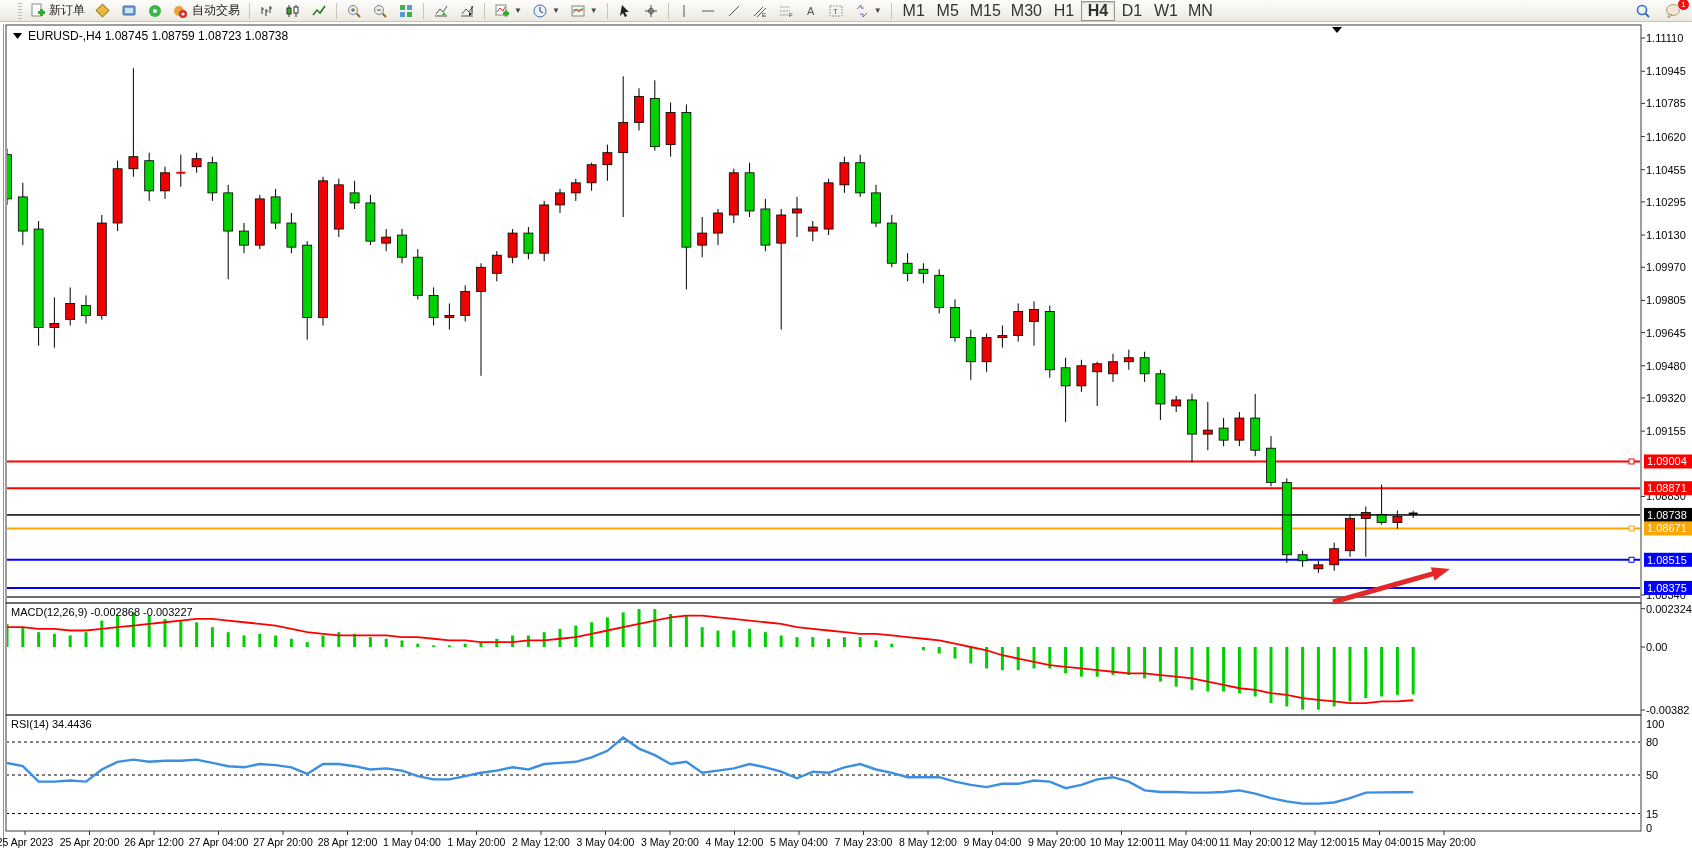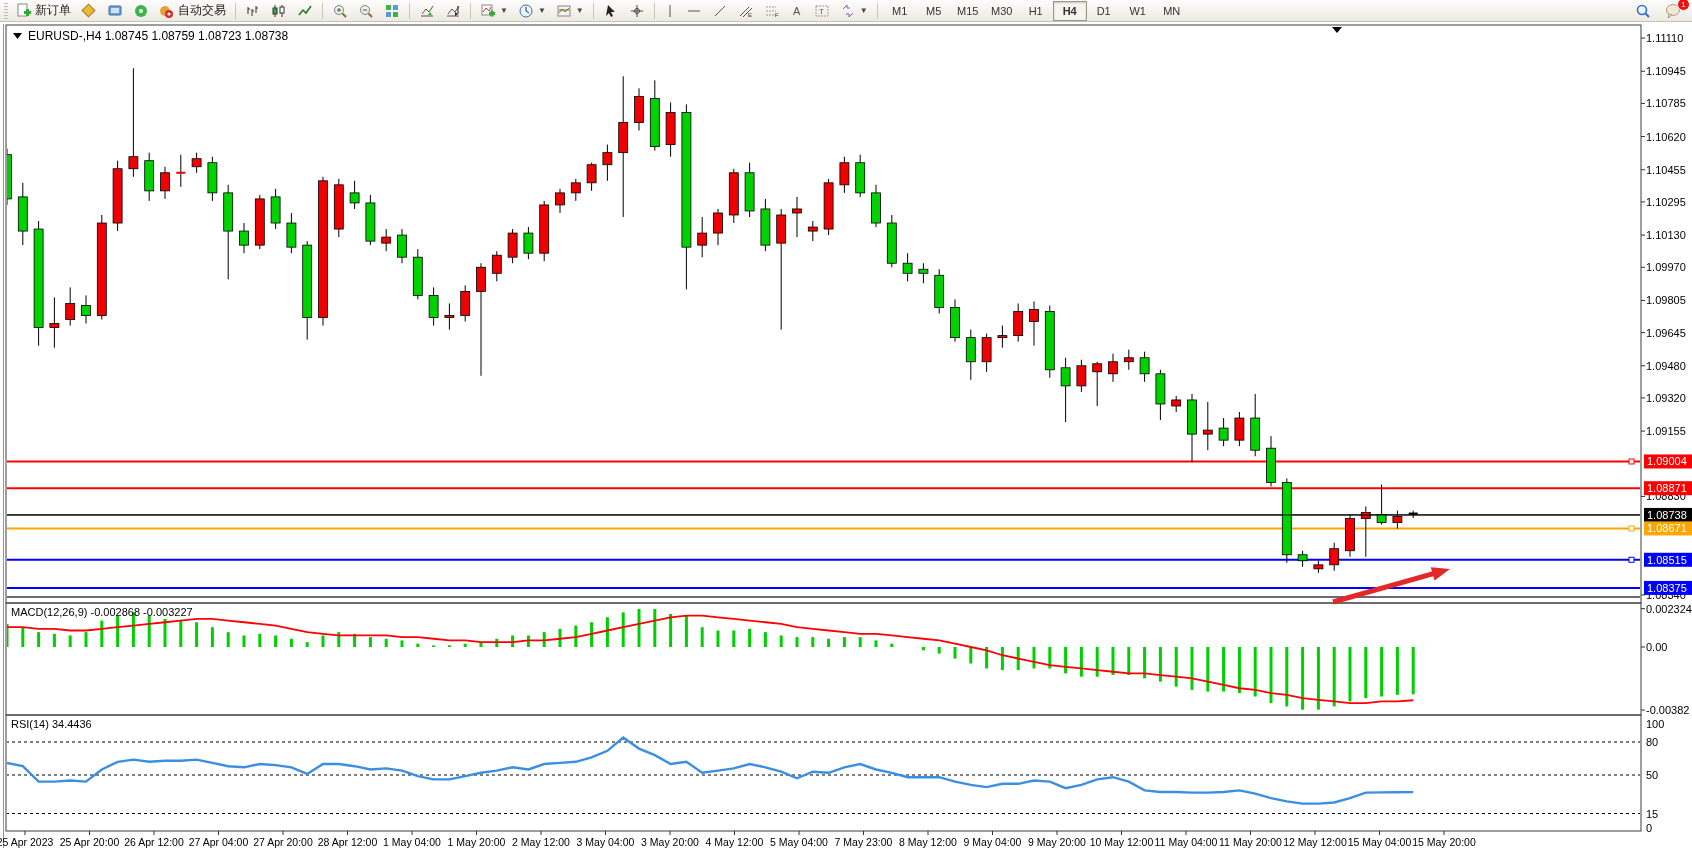--- a/index.html
+++ b/index.html
@@ -7,7 +7,7 @@
   .app{position:relative;width:1692px;height:854px;background:#ffffff;}
   .toolbar{position:absolute;left:0;top:0;width:1692px;height:22px;
     background:linear-gradient(#fdfdfc,#ece9e0);border-bottom:1px solid #c6c2b4;
-    display:flex;align-items:center;gap:2px;padding-left:2px;box-sizing:border-box;z-index:5;}
+    display:flex;align-items:center;gap:2px;padding-left:16px;box-sizing:border-box;z-index:5;}
   .tb-btn{display:flex;align-items:center;gap:3px;height:19px;padding:0 3px;border:1px solid transparent;
     border-radius:2px;background:transparent;font-size:12px;color:#222;cursor:default;white-space:nowrap;}
   .tb-btn svg{display:block;}

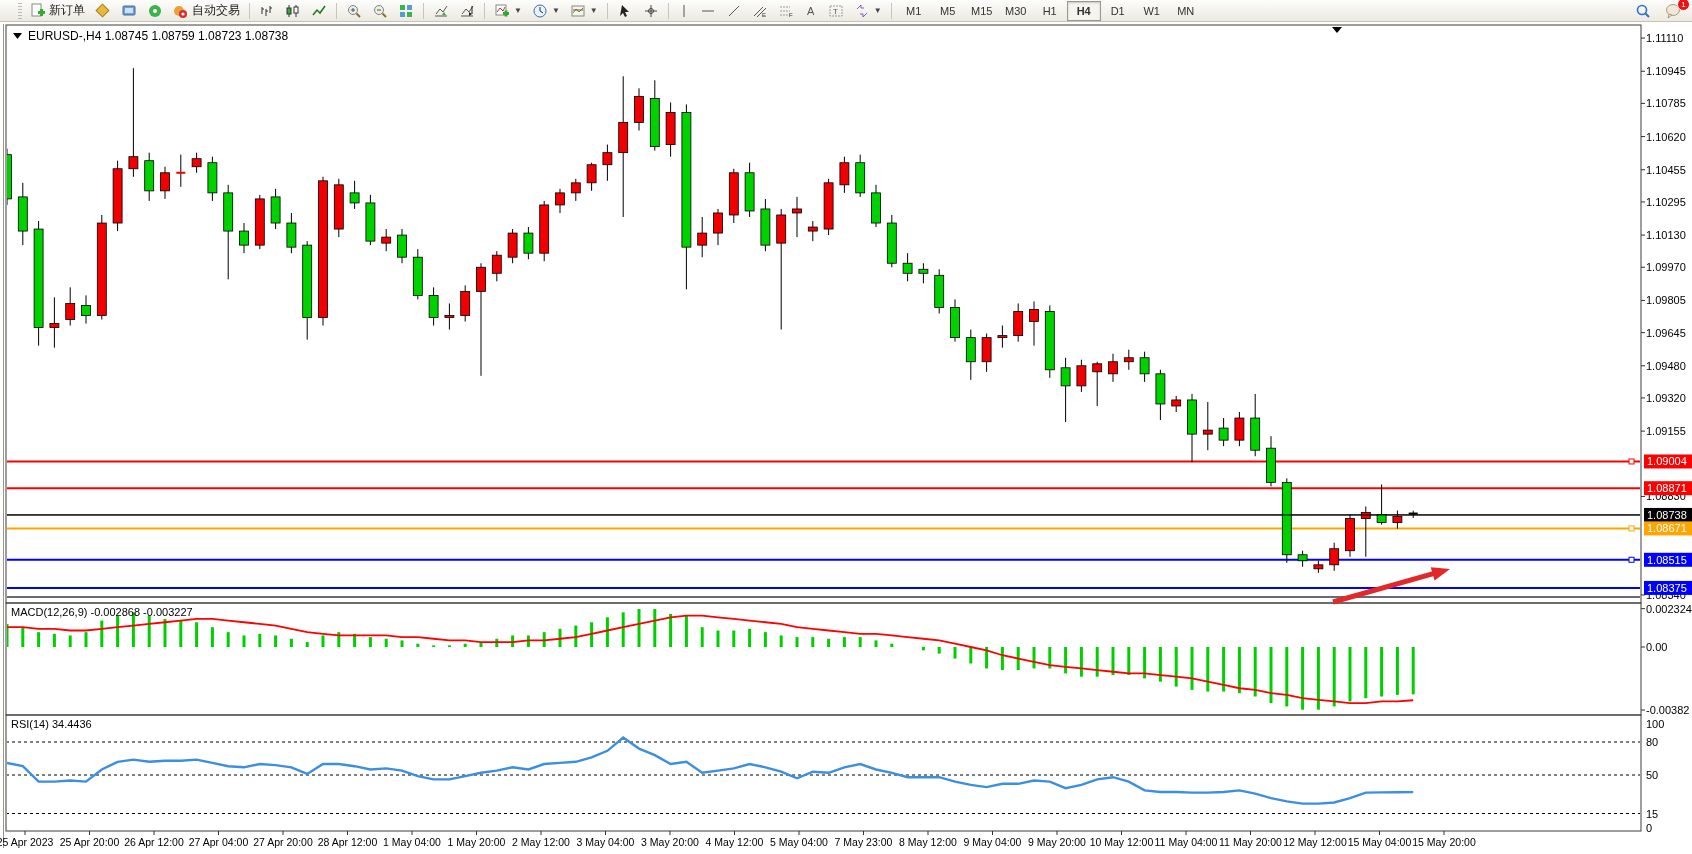--- a/index.html
+++ b/index.html
@@ -15,7 +15,7 @@
   .sep{width:1px;height:16px;background:#c9c5b8;margin:0 3px;}
   .grip{width:4px;height:16px;margin:0 2px;background:repeating-linear-gradient(#bbb 0 1px,transparent 1px 3px);}
   .tf{display:flex;align-items:center;}
-  .tf-btn{height:18px;min-width:24px;padding:0 4px;font-size:11px;color:#333;border:1px solid transparent;
+  .tf-btn{height:18px;min-width:24px;padding:0 4px;font-size:16px;color:#333;border:1px solid transparent;
     display:flex;align-items:center;justify-content:center;}
   .tf-btn.active{background:#f5f4ef;border:1px solid #9a968a;box-shadow:inset 0 1px 2px rgba(0,0,0,.18);font-weight:bold;}
   .toolbar-right{position:absolute;right:6px;top:0;height:22px;display:flex;align-items:center;gap:6px;}

